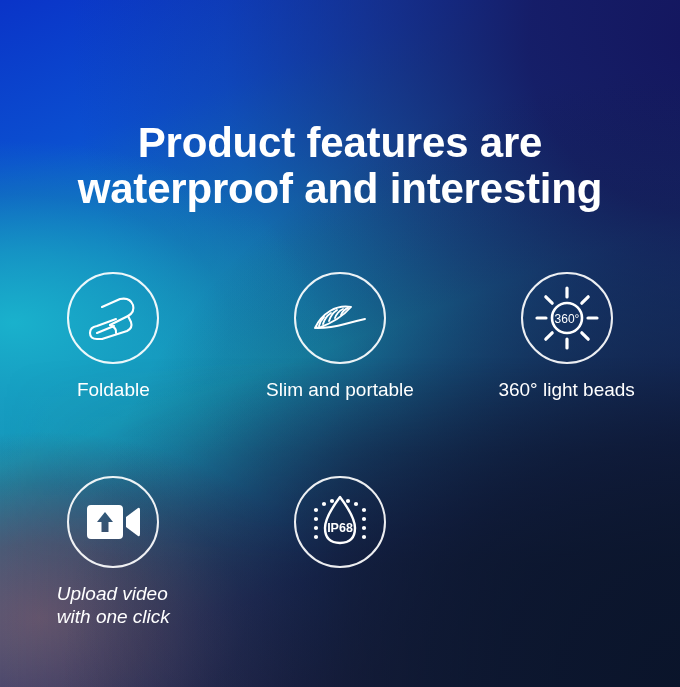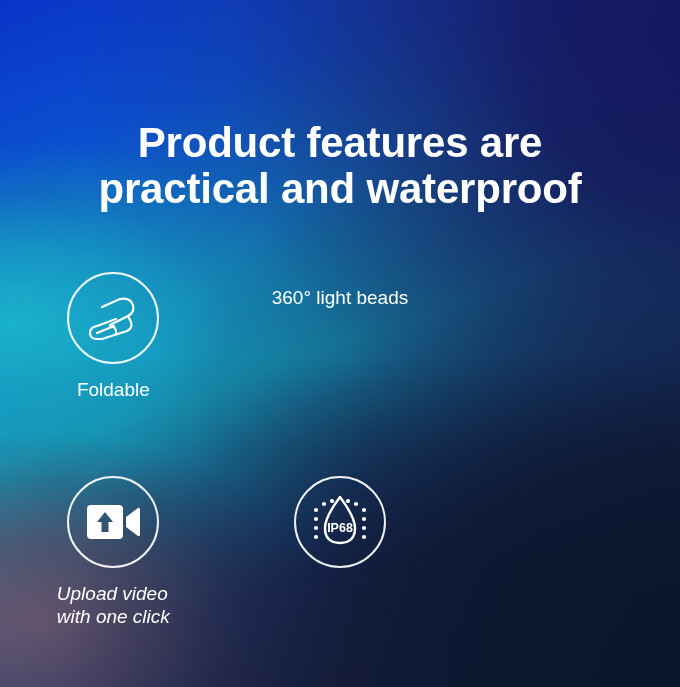--- a/index.html
+++ b/index.html
@@ -154,7 +154,7 @@
 
   <h1 class="headline">
     <span class="line">Product features are</span>
-    <span class="line">practical and waterproof</span>
+    <span class="line">waterproof and interesting</span>
   </h1>
 
   <div class="features">

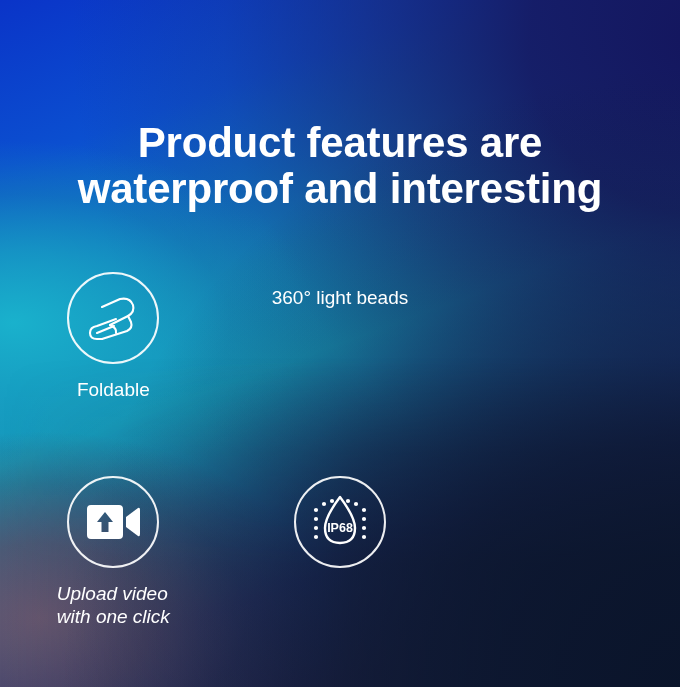--- a/index.html
+++ b/index.html
@@ -178,6 +178,24 @@
 
 
       <div class="feature">
+        <div class="icon-circle">
+          <span>
+            <svg width="66" height="66" viewBox="0 0 66 66" fill="none">
+              <circle cx="33" cy="33" r="15" stroke="#ffffff" stroke-width="2.6" fill="none"></circle>
+              <g stroke="#ffffff" stroke-width="3.2" stroke-linecap="round">
+                <line x1="33" y1="3" x2="33" y2="12"></line>
+                <line x1="33" y1="54" x2="33" y2="63"></line>
+                <line x1="3" y1="33" x2="12" y2="33"></line>
+                <line x1="54" y1="33" x2="63" y2="33"></line>
+                <line x1="11.8" y1="11.8" x2="18.2" y2="18.2"></line>
+                <line x1="47.8" y1="47.8" x2="54.2" y2="54.2"></line>
+                <line x1="54.2" y1="11.8" x2="47.8" y2="18.2"></line>
+                <line x1="18.2" y1="47.8" x2="11.8" y2="54.2"></line>
+              </g>
+              <text x="33" y="37.5" text-anchor="middle" font-family="Liberation Sans, sans-serif" font-size="12" fill="#ffffff">360°</text>
+            </svg>
+          </span>
+        </div>
         <div class="feature-label">360° light beads</div>
       </div>
 

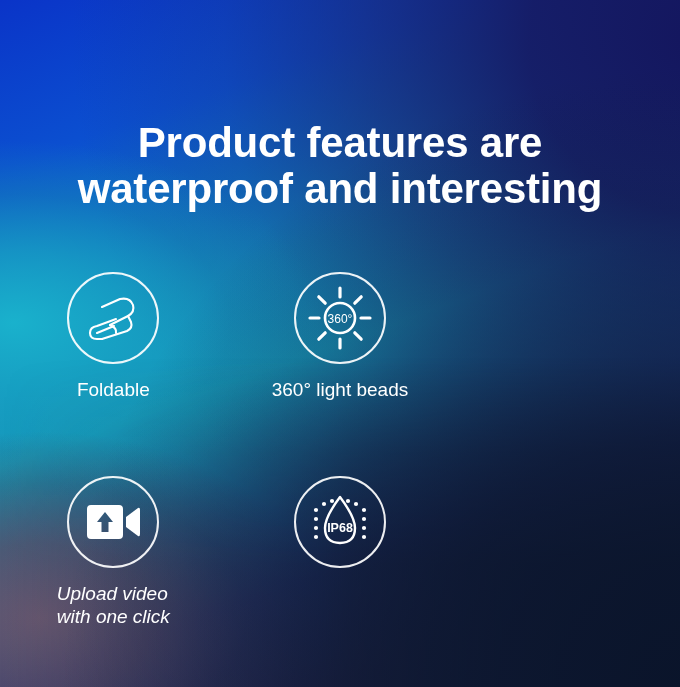--- a/index.html
+++ b/index.html
@@ -176,6 +176,22 @@
         <div class="feature-label">Foldable</div>
       </div>
 
+      <div class="feature">
+        <div class="icon-circle">
+          <span>
+            <svg width="58" height="38" viewBox="0 0 58 38" fill="none" stroke="#ffffff" stroke-width="1.9" stroke-linecap="round" stroke-linejoin="round">
+              <path d="M4 29 Q9 18 19 12 Q29 6 40 8 Q34 15 26 20 Q18 25 10 28 Z"></path>
+              <path d="M6 29 Q20 29 34 25 Q45 22 54 20"></path>
+              <path d="M12 25 Q14 18 20 14"></path>
+              <path d="M18 22 Q20 15 26 11"></path>
+              <path d="M24 19 Q26 13 32 10"></path>
+              <path d="M30 16 Q32 11 37 9"></path>
+              <path d="M8 27 Q9 22 13 18"></path>
+            </svg>
+          </span>
+        </div>
+        <div class="feature-label">Slim and portable</div>
+      </div>
 
       <div class="feature">
         <div class="icon-circle">

